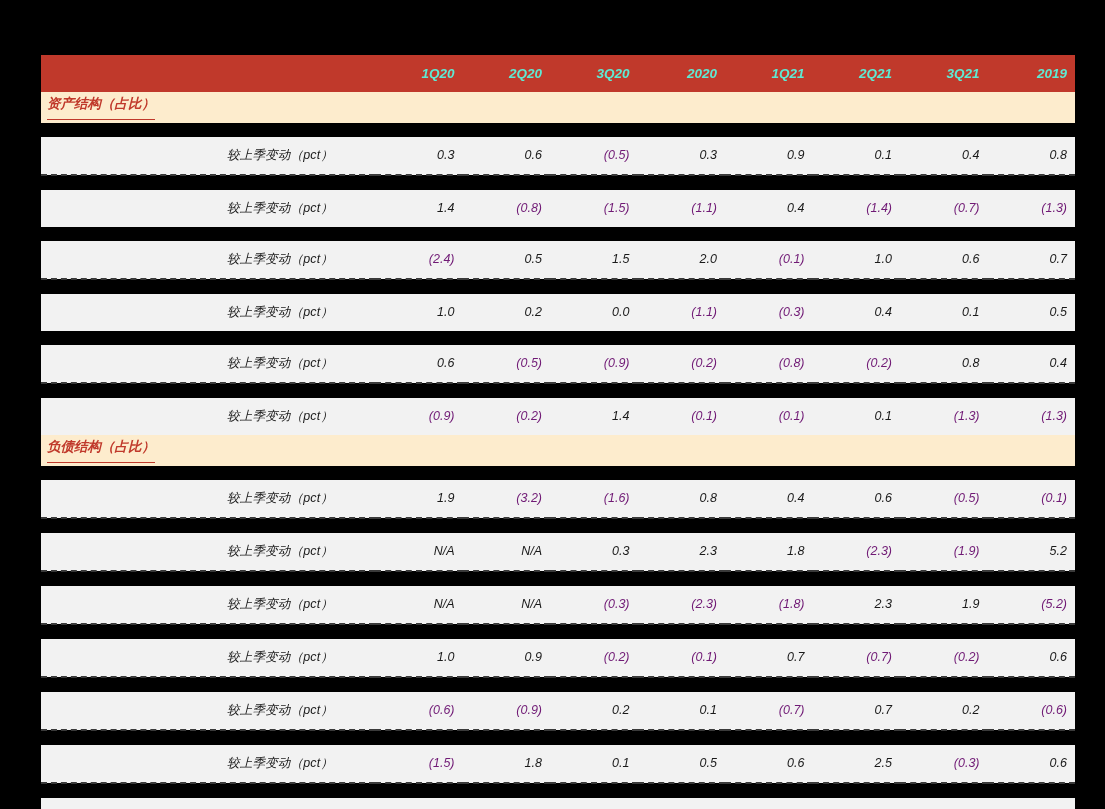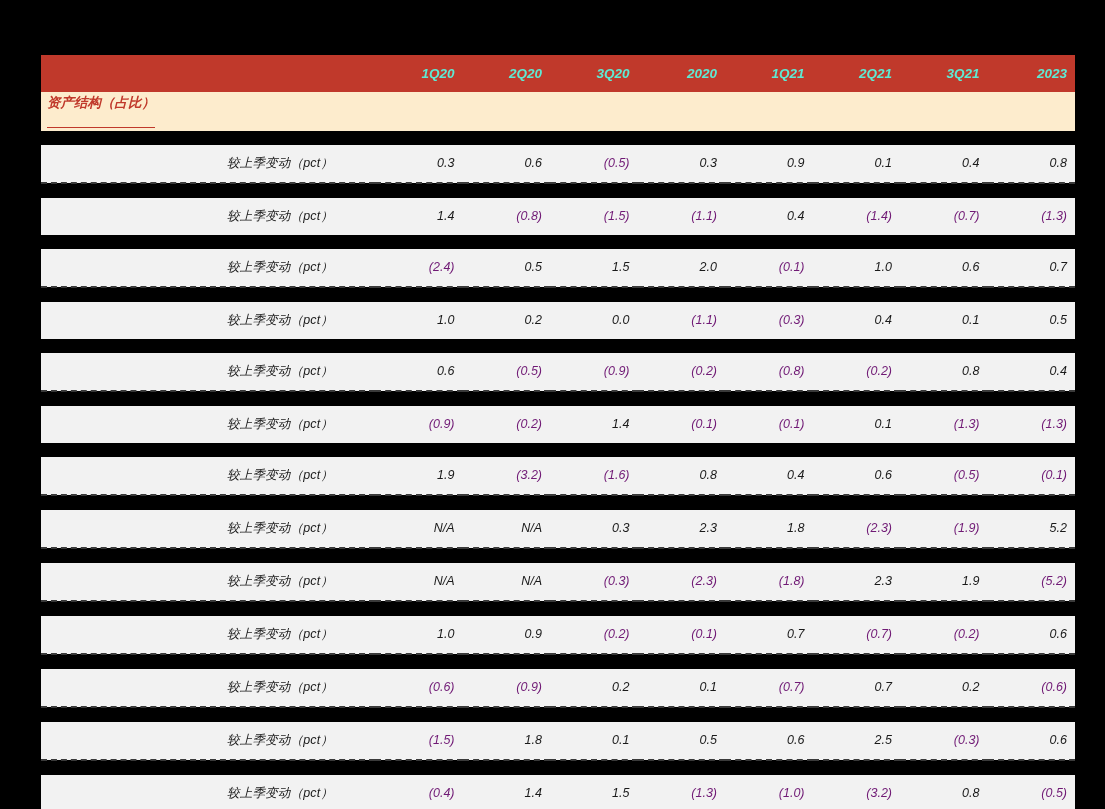--- a/index.html
+++ b/index.html
@@ -120,7 +120,7 @@
           <td>1Q21</td>
           <td>2Q21</td>
           <td>3Q21</td>
-          <td>2023</td>
+          <td>2019</td>
         </tr>
         <tr class="section-row">
           <td colspan="9"><span class="sect-text">资产结构（占比）</span></td>

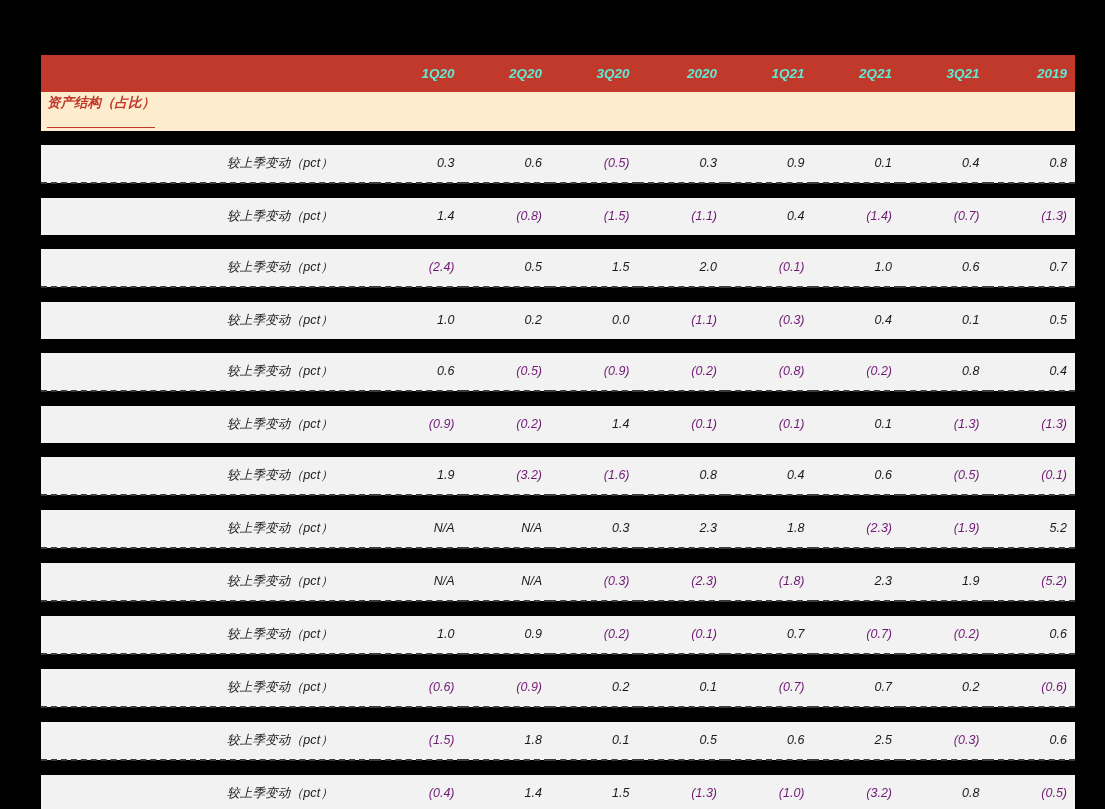--- a/index.html
+++ b/index.html
@@ -59,7 +59,7 @@
   }
   tr.section-row td span.sect-text {
     border-bottom: 1.5px solid #c0392b;
-    padding-bottom: 15px;
+    padding-bottom: 6px;
     display: inline-block;
   }
 

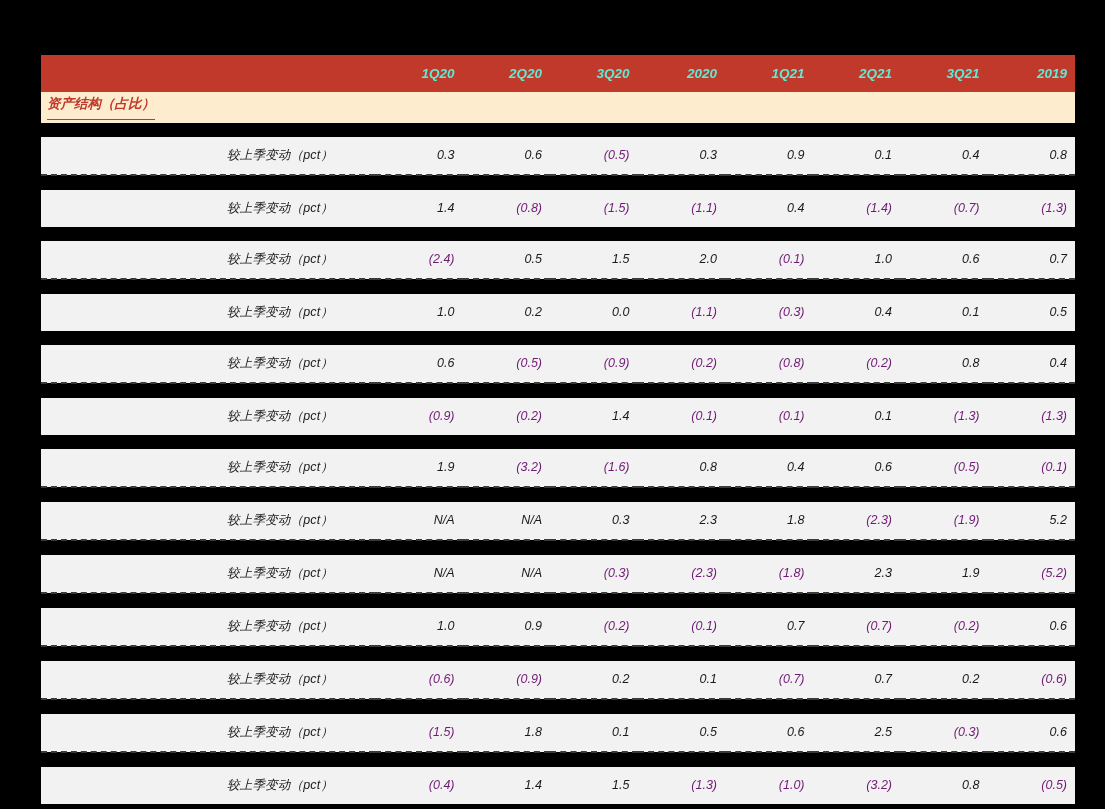--- a/index.html
+++ b/index.html
@@ -209,6 +209,9 @@
           <td class="neg">(1.3)</td>
           <td class="neg">(1.3)</td>
         </tr>
+        <tr class="section-row">
+          <td colspan="9"><span class="sect-text">负债结构（占比）</span></td>
+        </tr>
         <tr class="spacer">
           <td colspan="9"></td>
         </tr>

